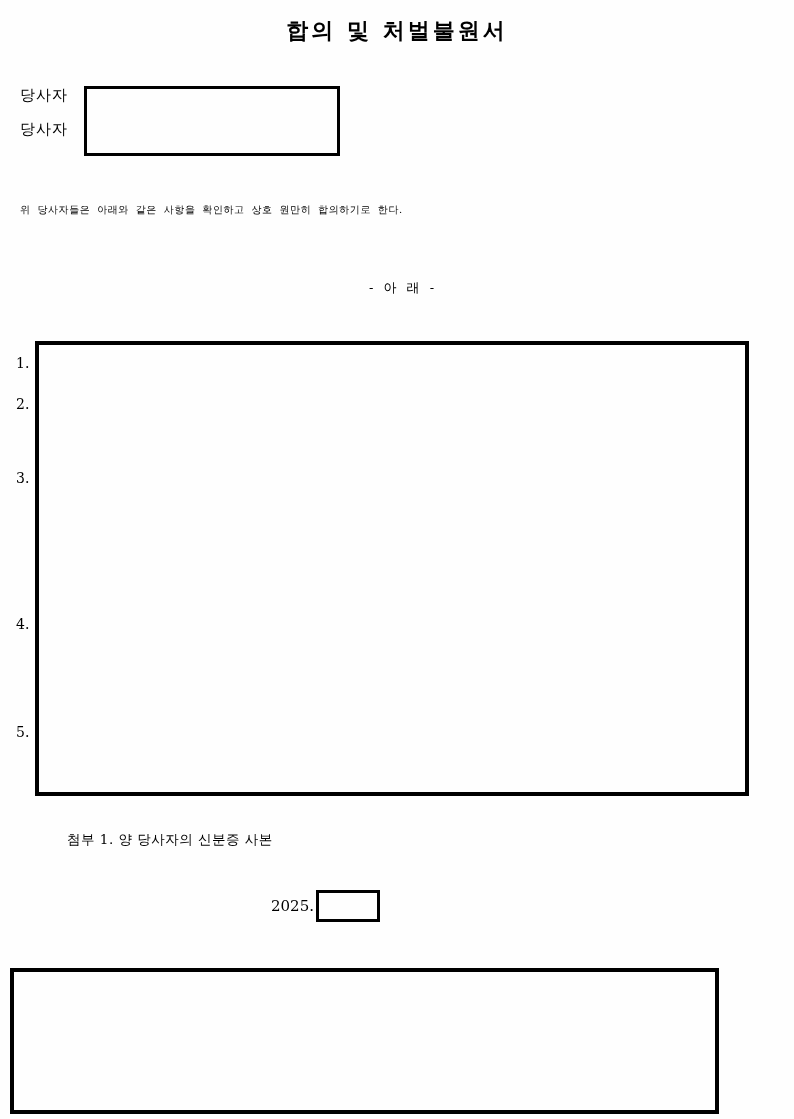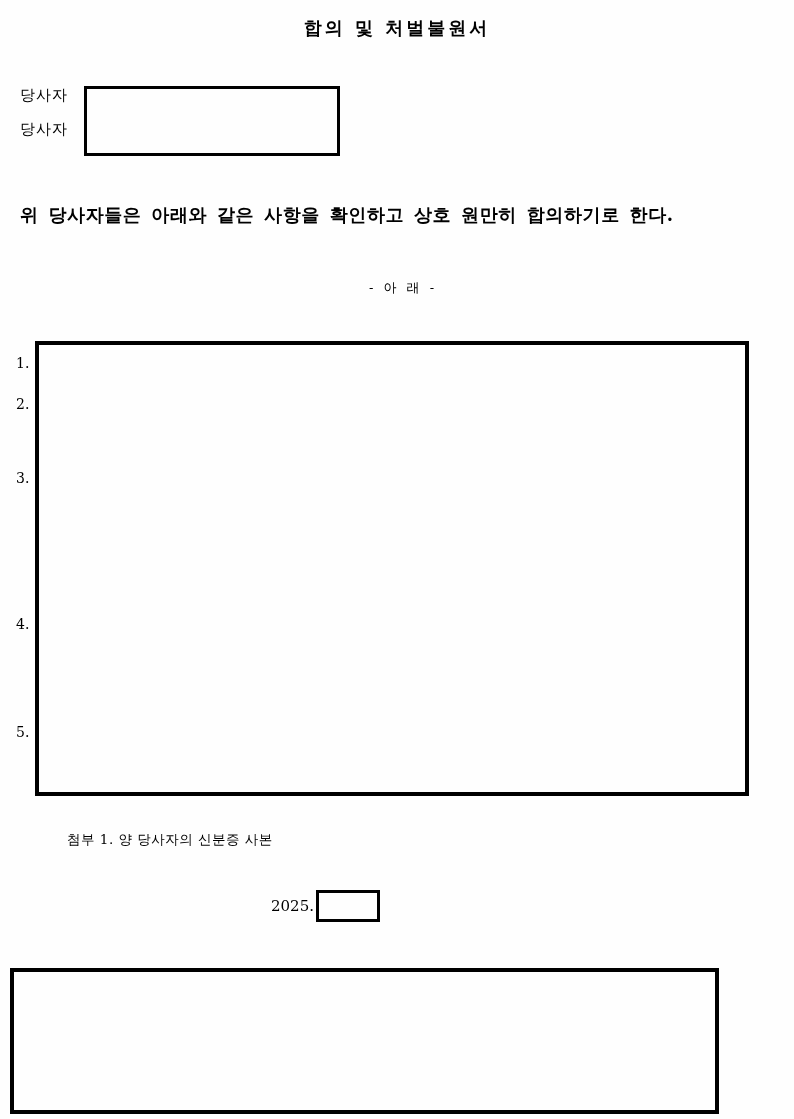--- a/index.html
+++ b/index.html
@@ -30,7 +30,7 @@
     left: 0;
     width: 794px;
     text-align: center;
-    font-size: 18px;
+    font-size: 22px;
     font-weight: bold;
     letter-spacing: 3px;
     font-family: "DejaVu Serif", "Liberation Serif", serif;

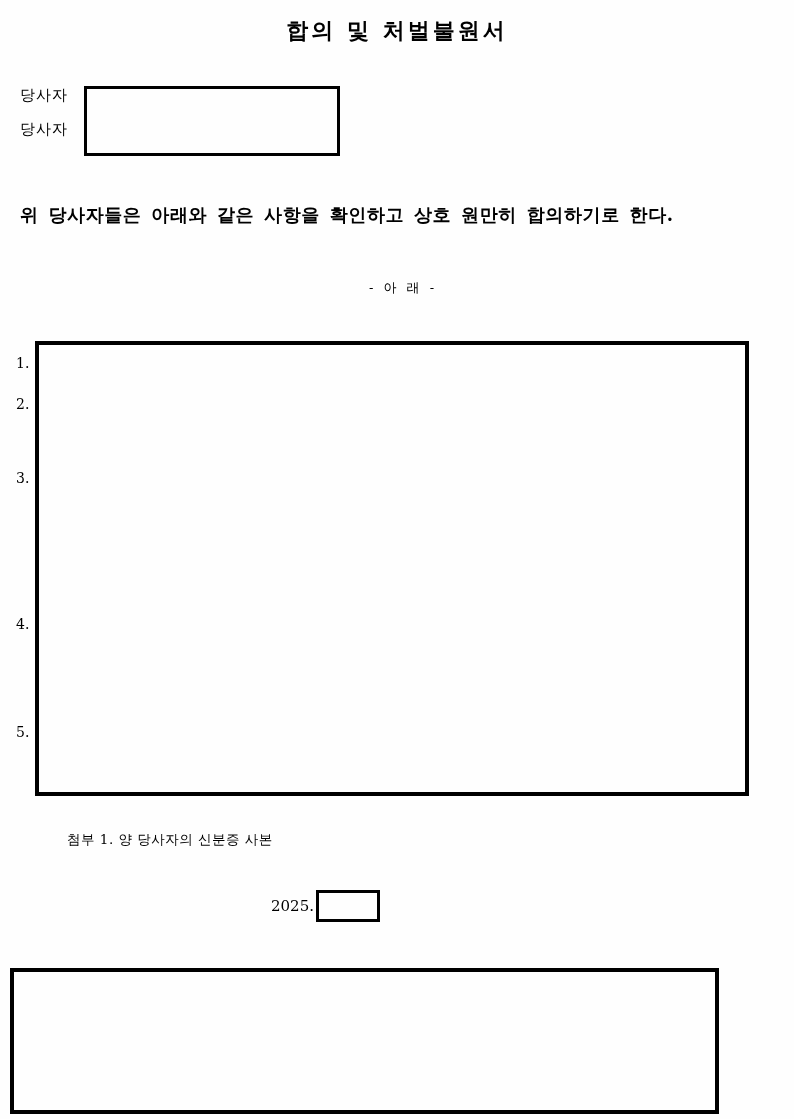--- a/index.html
+++ b/index.html
@@ -71,11 +71,10 @@
     top: 203px;
     left: 20px;
     width: 740px;
-    font-size: 18px;
+    font-size: 10px;
     letter-spacing: 0.6px;
     font-family: "DejaVu Serif", "Liberation Serif", serif;
     word-spacing: 3px;
-    font-weight: bold;
   }
 
   

